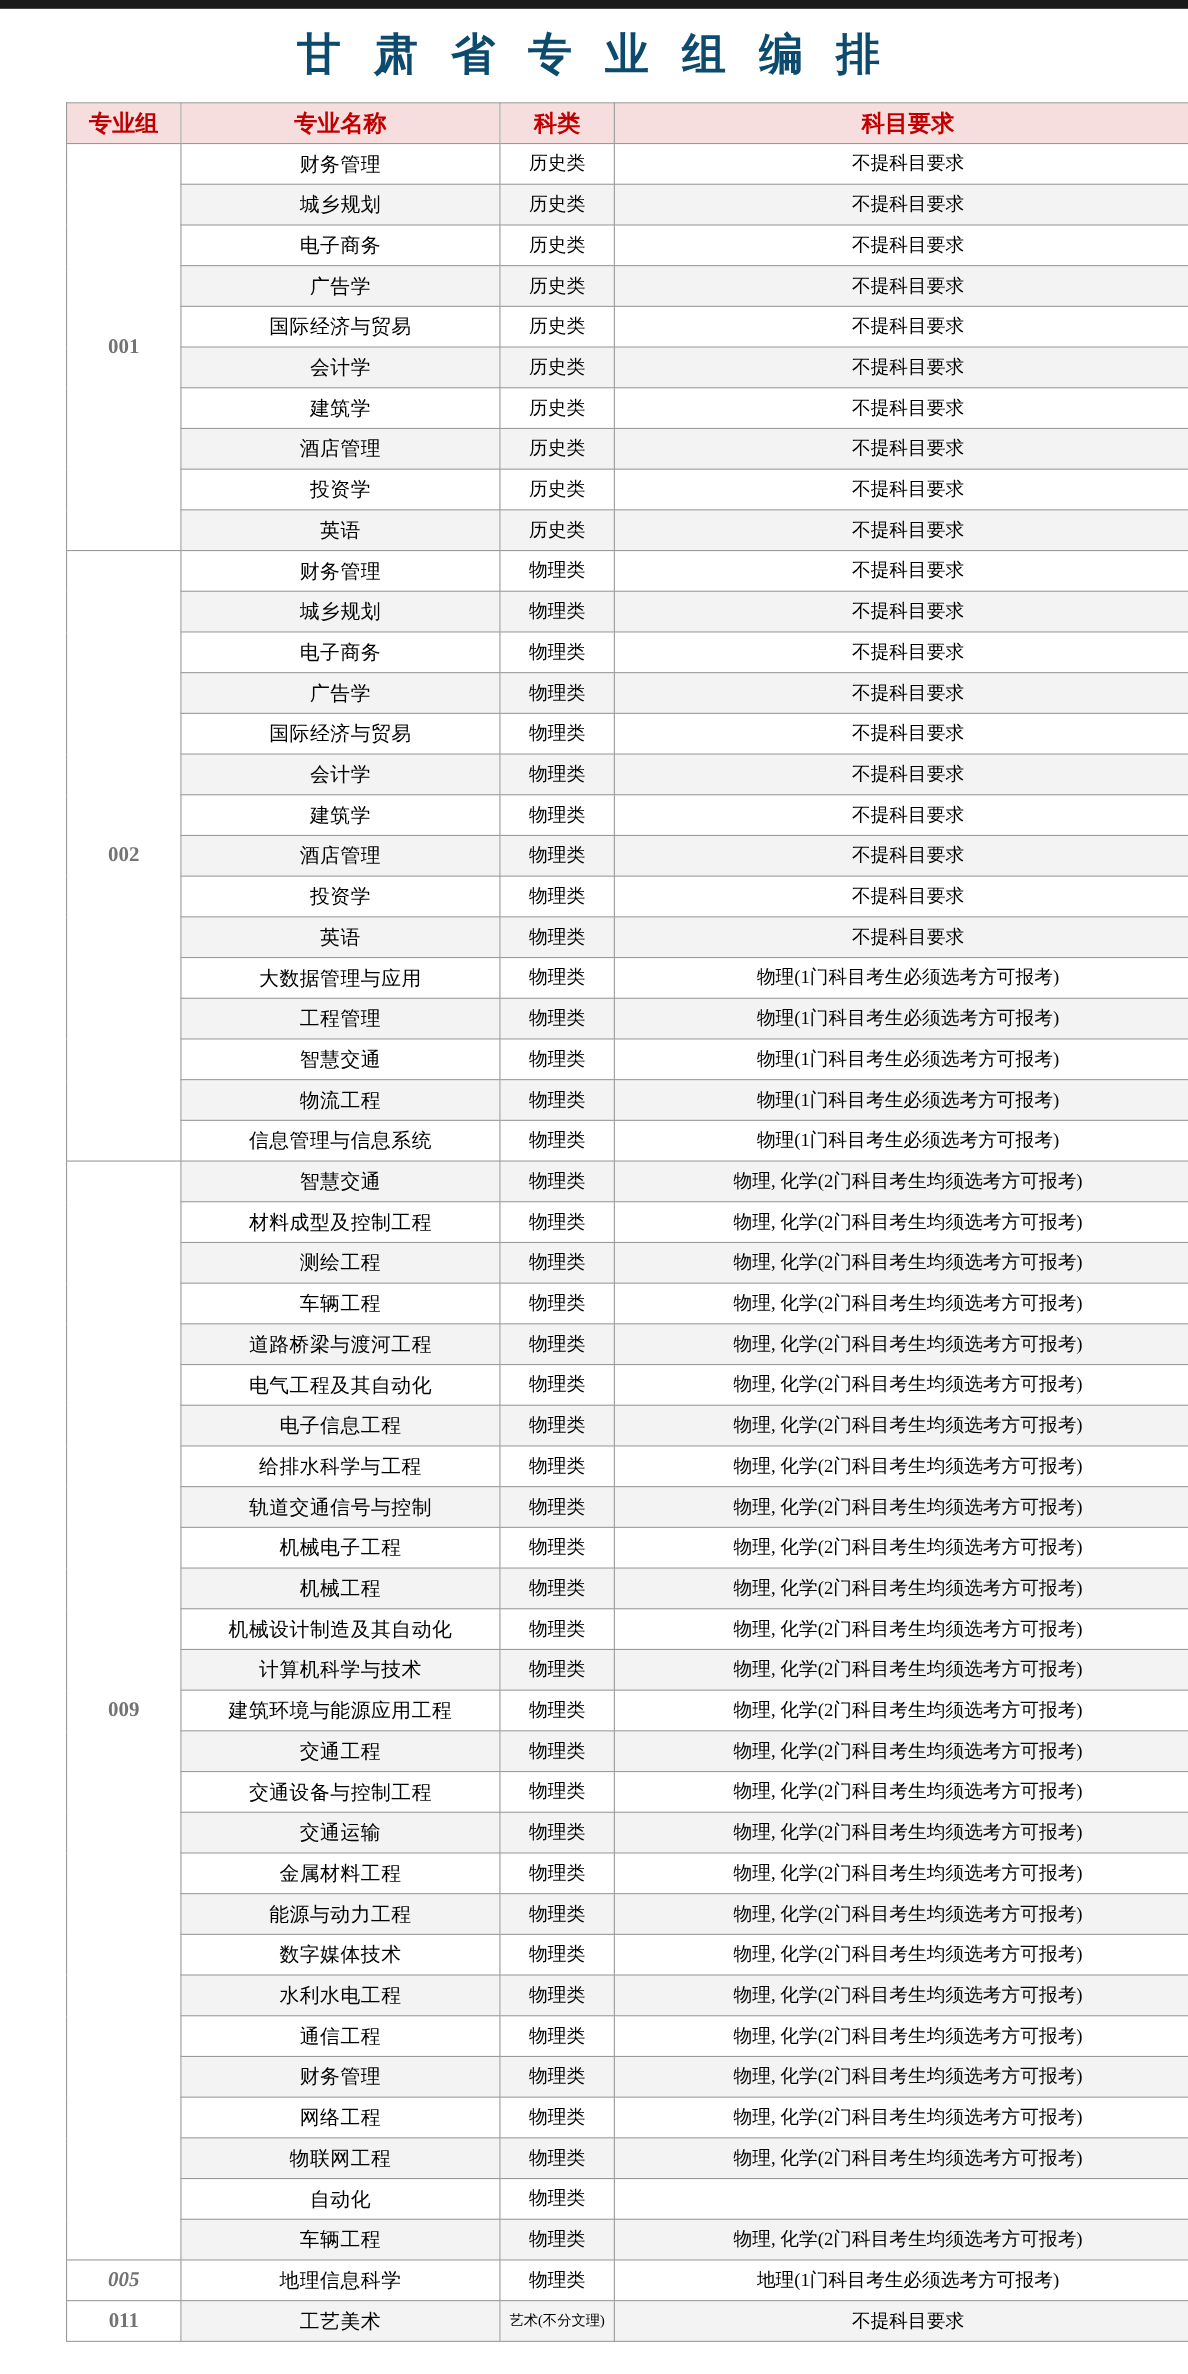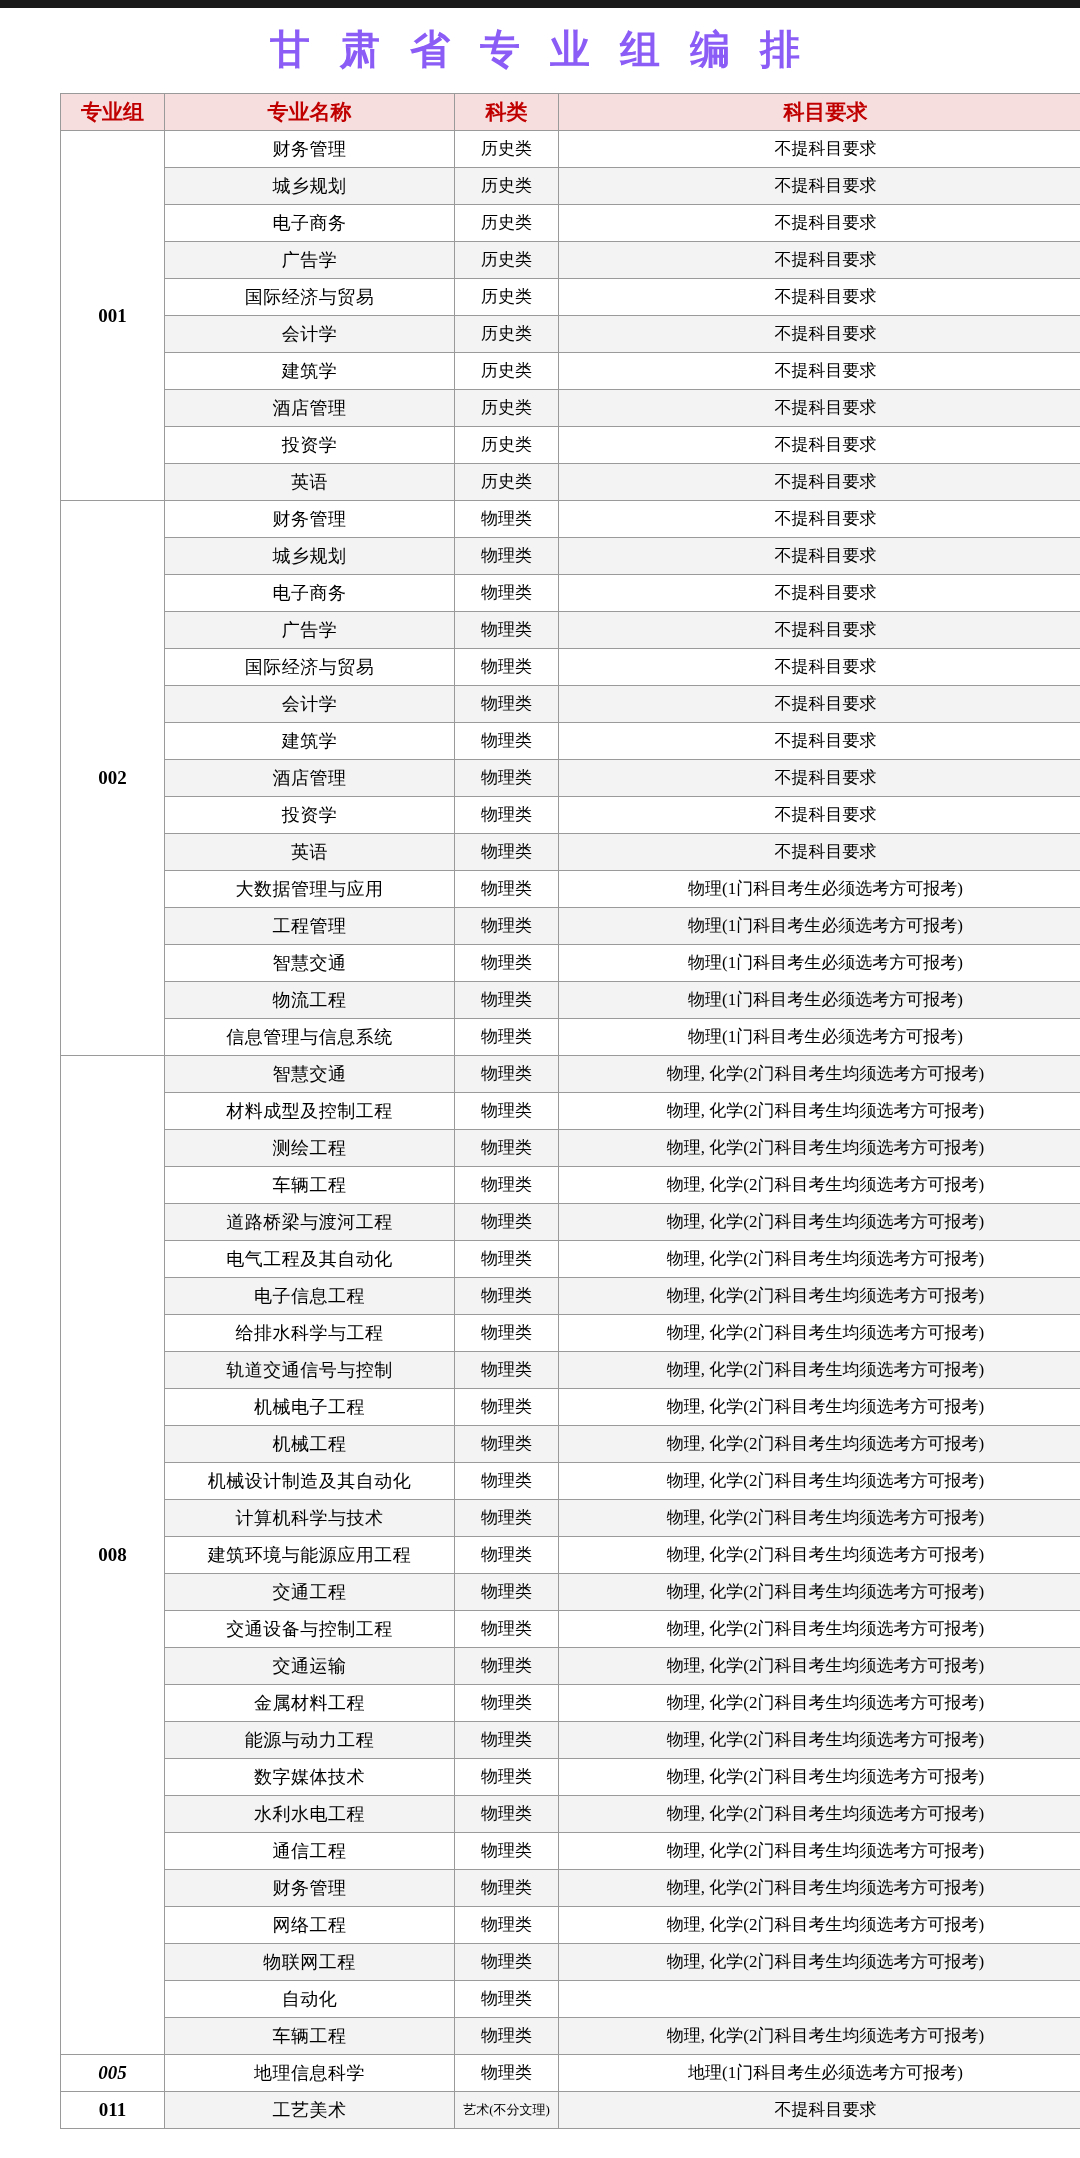--- a/index.html
+++ b/index.html
@@ -29,7 +29,7 @@
     text-align: center;
     font-size: 40px;
     font-weight: bold;
-    color: #8b5cf6;
+    color: #0c4a6e;
     letter-spacing: 10px;
     padding: 14px 0 16px 0;
     font-family: "Liberation Serif", "DejaVu Serif", serif;

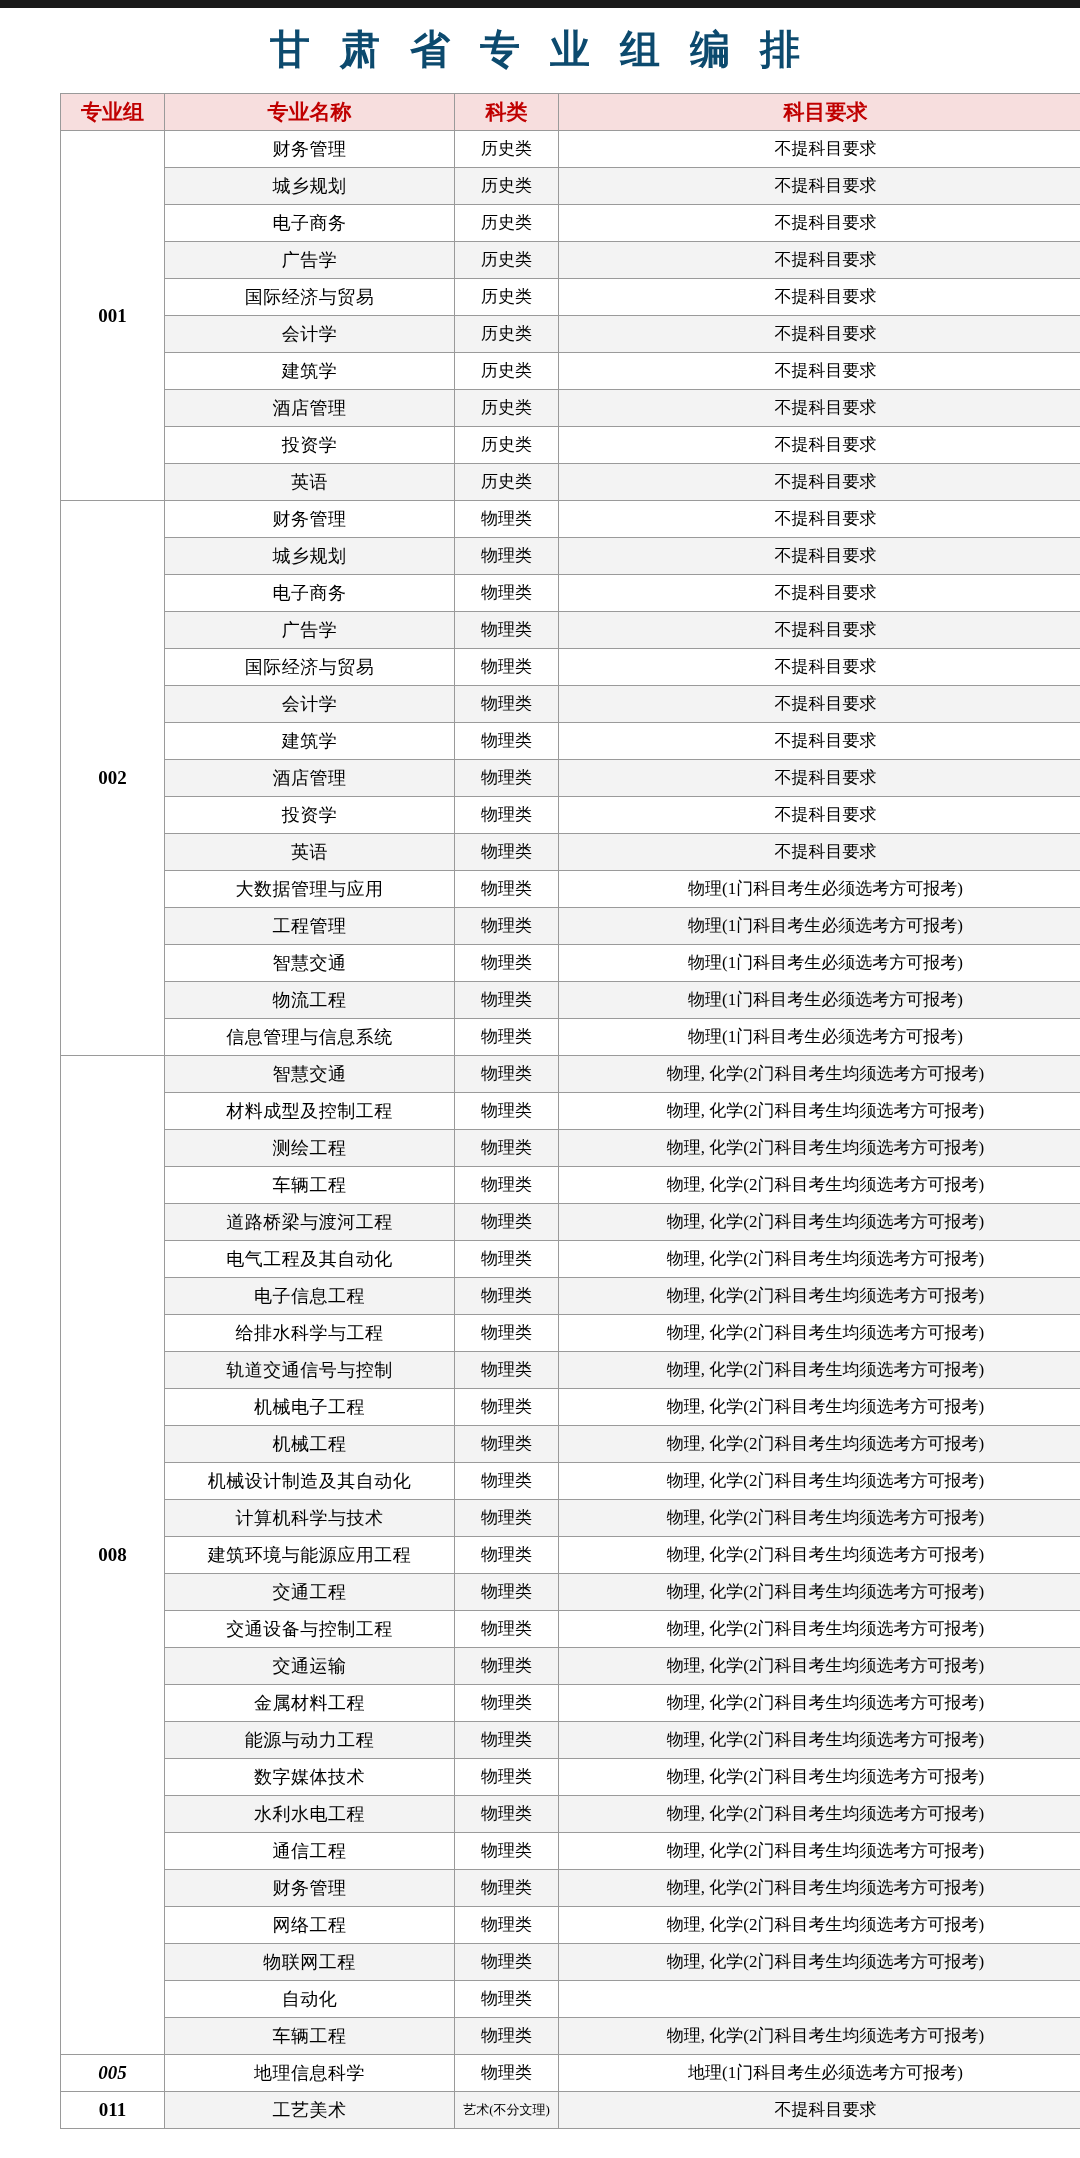--- a/index.html
+++ b/index.html
@@ -65,7 +65,7 @@
   .col-req   { width: 534px; }
 
   td.group-cell {
-    color: #000000;
+    color: #737373;
     font-weight: bold;
     font-size: 19px;
     background: #ffffff;

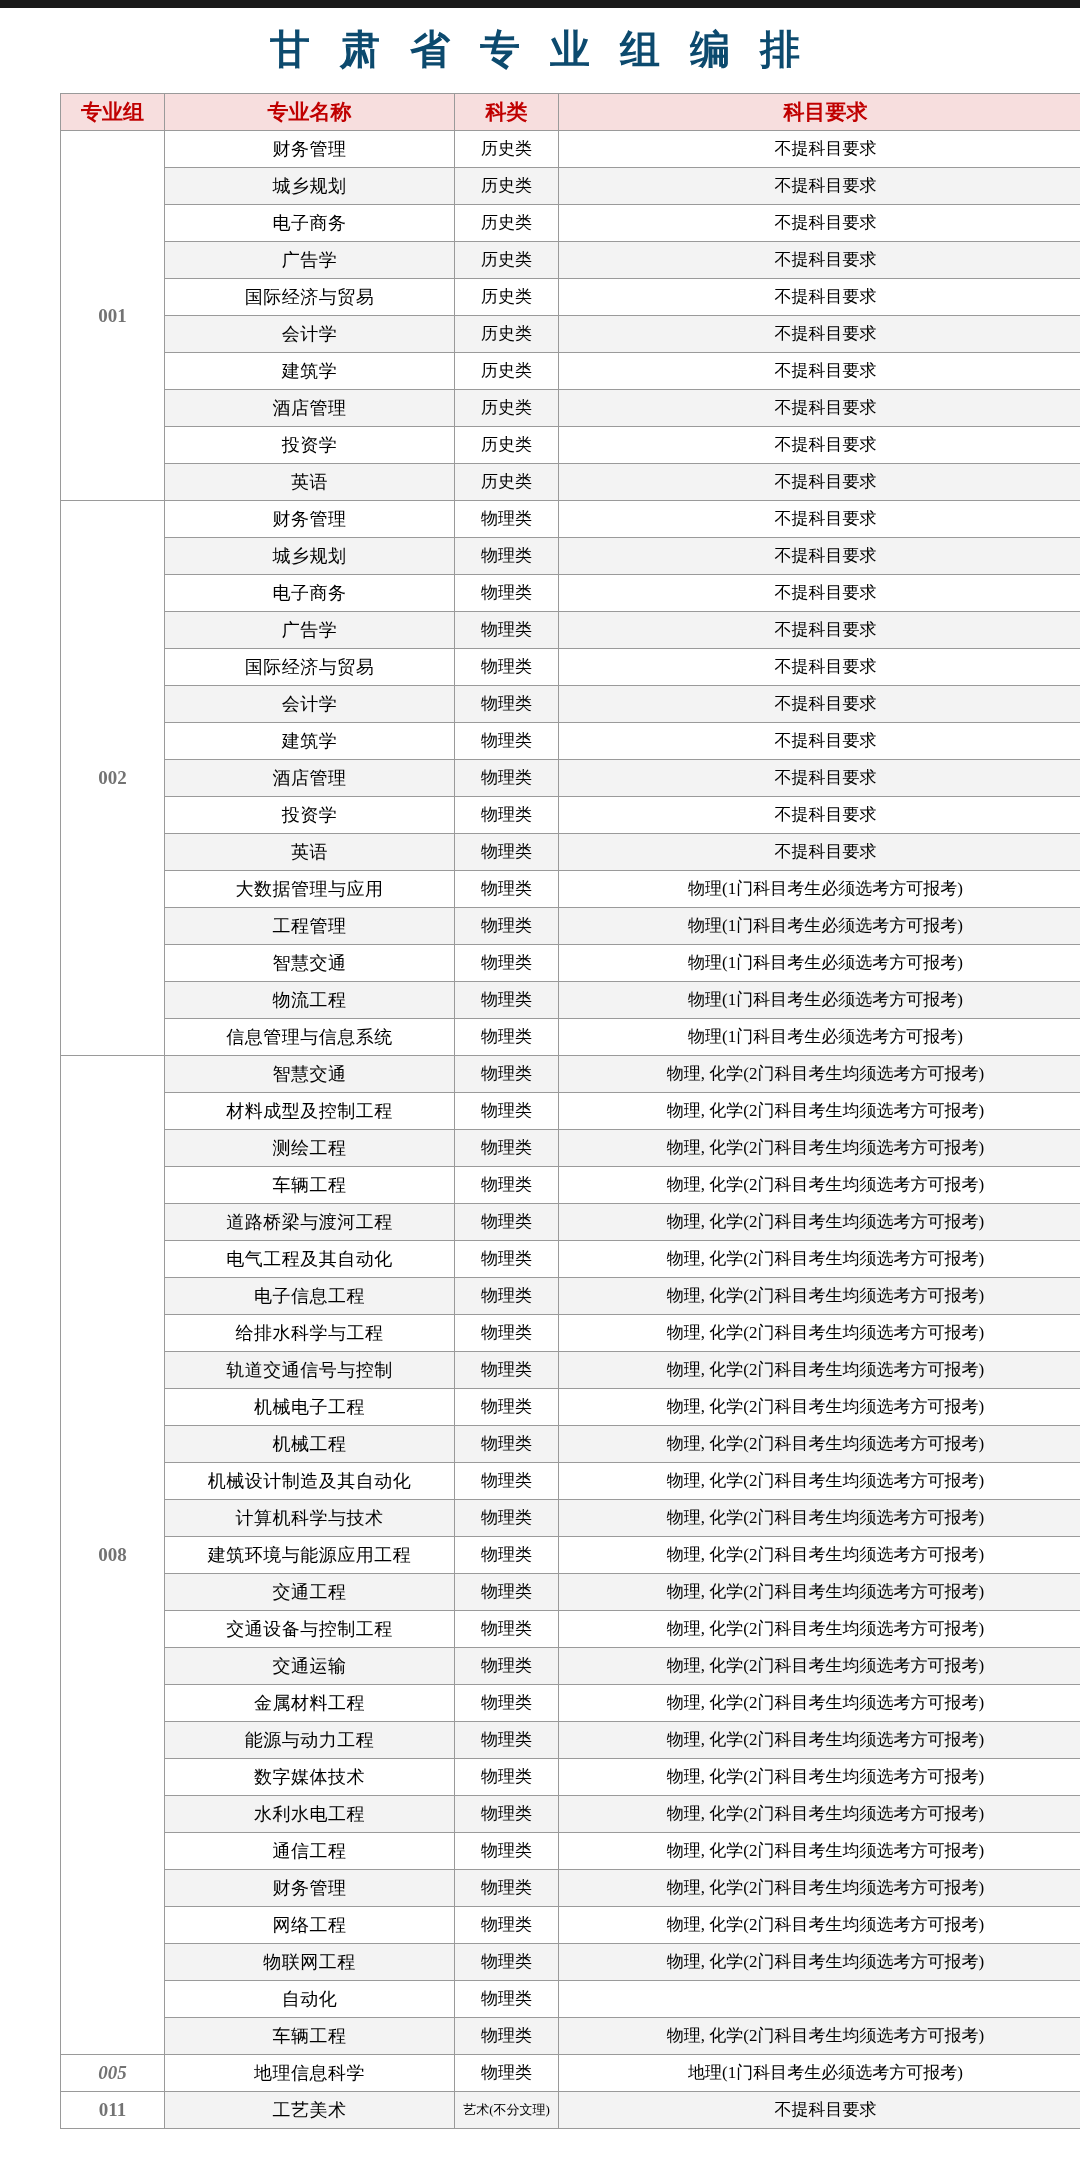--- a/index.html
+++ b/index.html
@@ -247,7 +247,7 @@
           <td class="req-cell">物理(1门科目考生必须选考方可报考)</td>
         </tr>
         <tr class="alt thick-top">
-          <td class="group-cell" rowspan="27" style="background: rgb(255, 255, 255);">008</td>
+          <td class="group-cell" rowspan="27" style="background: rgb(255, 255, 255);">009</td>
           <td class="major-cell">智慧交通</td>
           <td class="type-cell">物理类</td>
           <td class="req-cell">物理, 化学(2门科目考生均须选考方可报考)</td>

